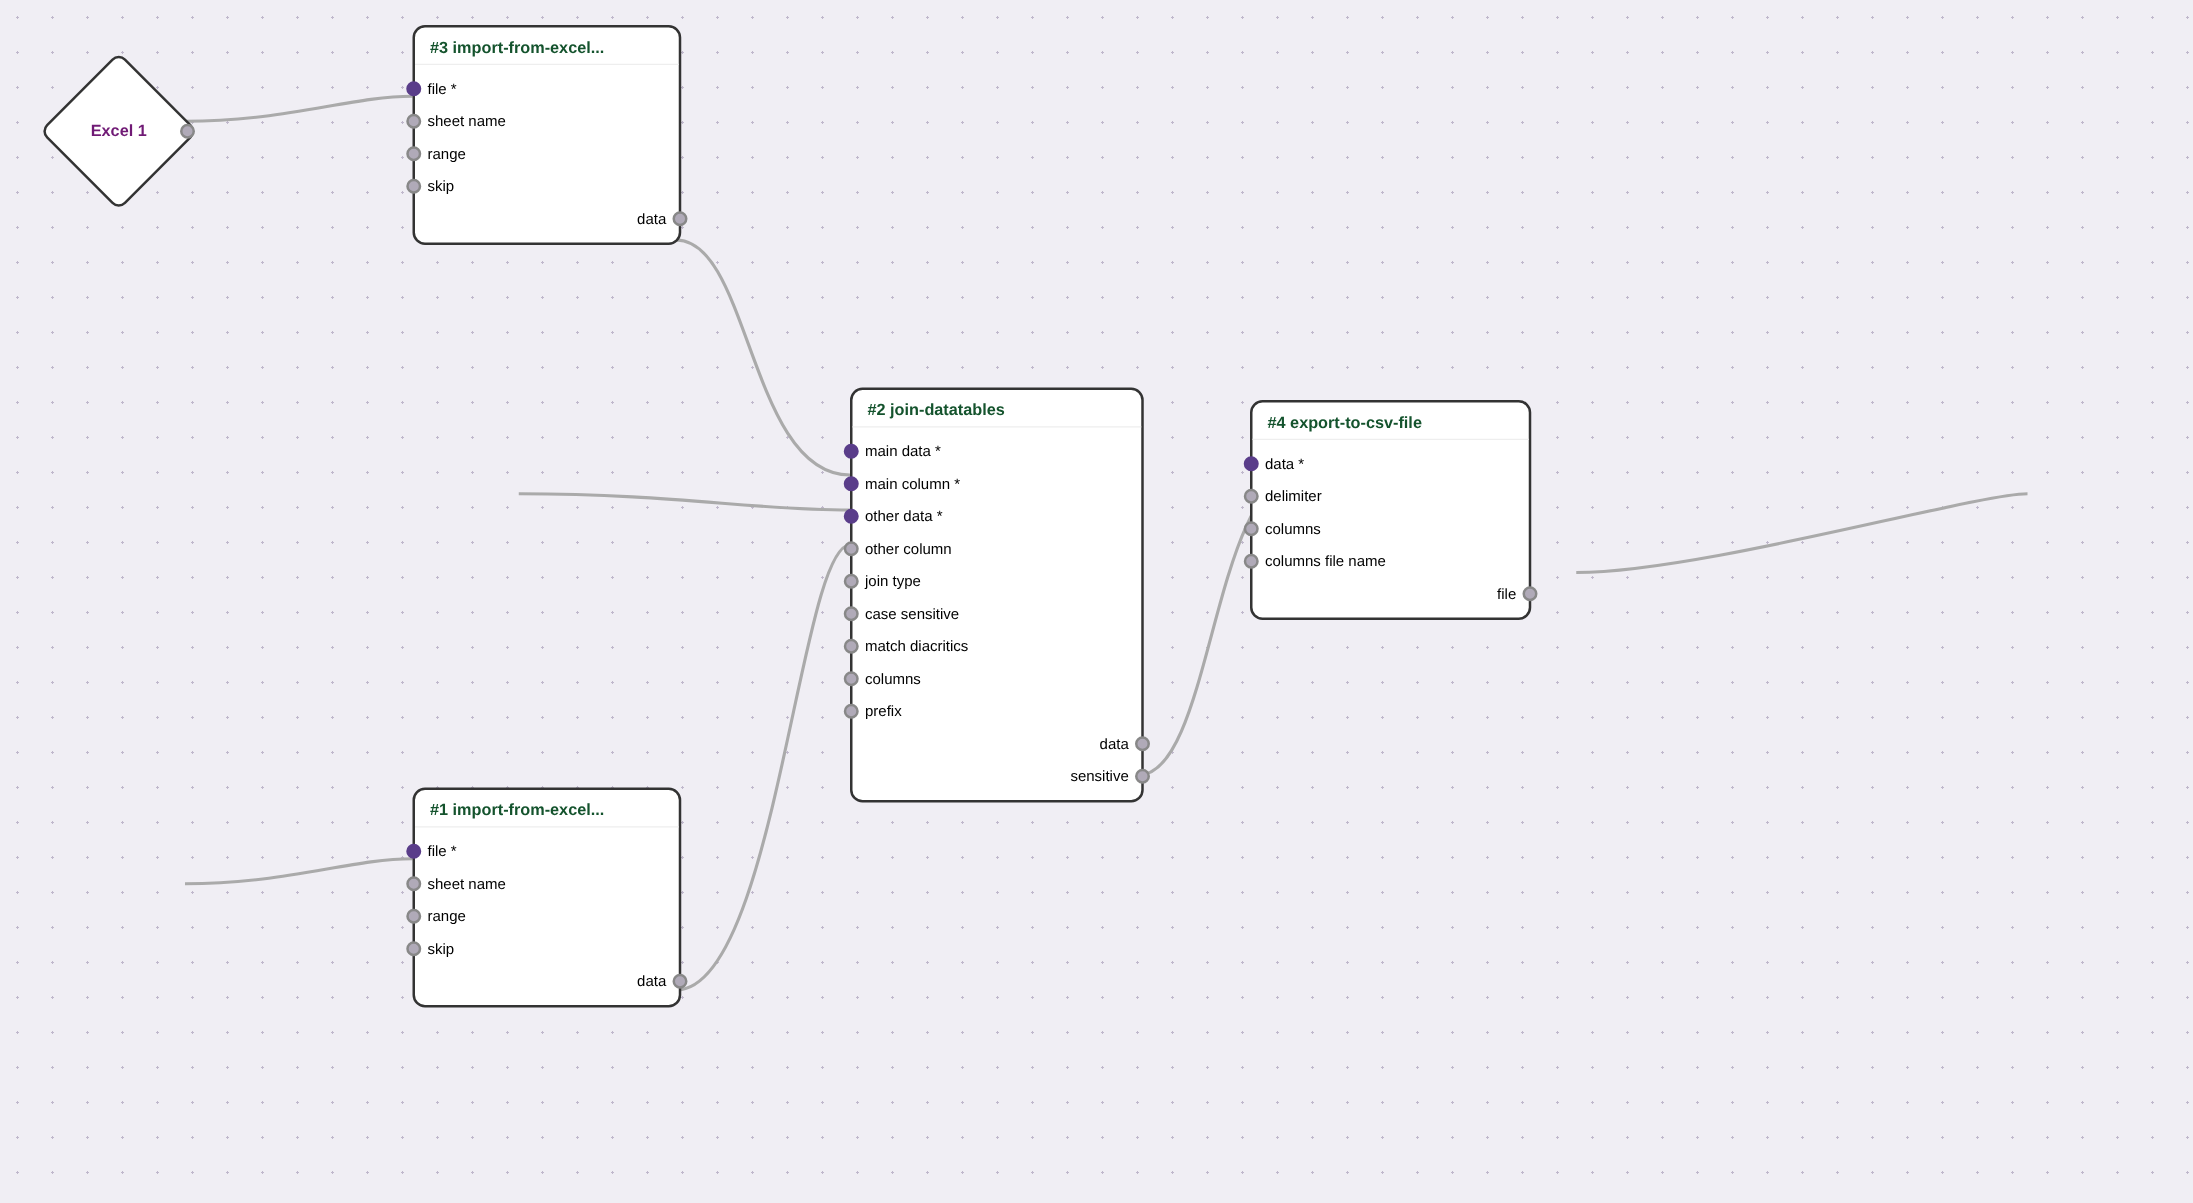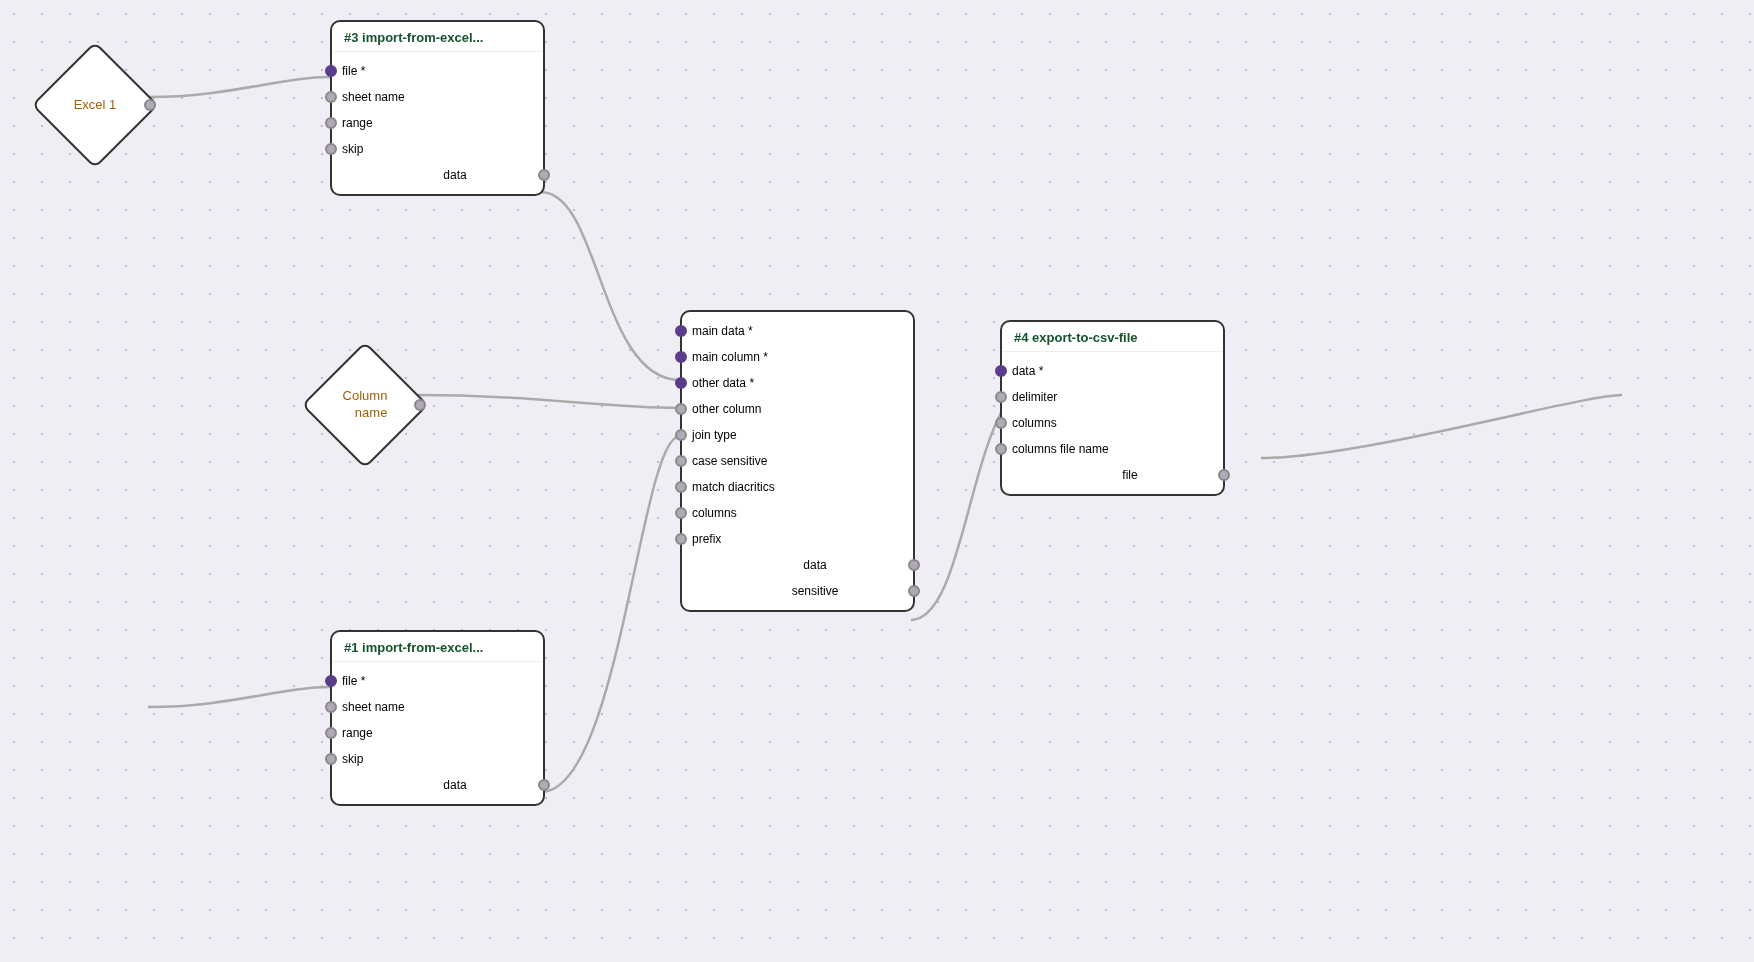--- a/index.html
+++ b/index.html
@@ -98,9 +98,9 @@
       position: relative;
       z-index: 2;
       font-size: 13px;
-      font-weight: 400;
-      text-align: right;
-      color: #a16207;
+      font-weight: 700;
+      text-align: center;
+      color: #701a75;
       line-height: 1.3;
     }
     .diamond-port {

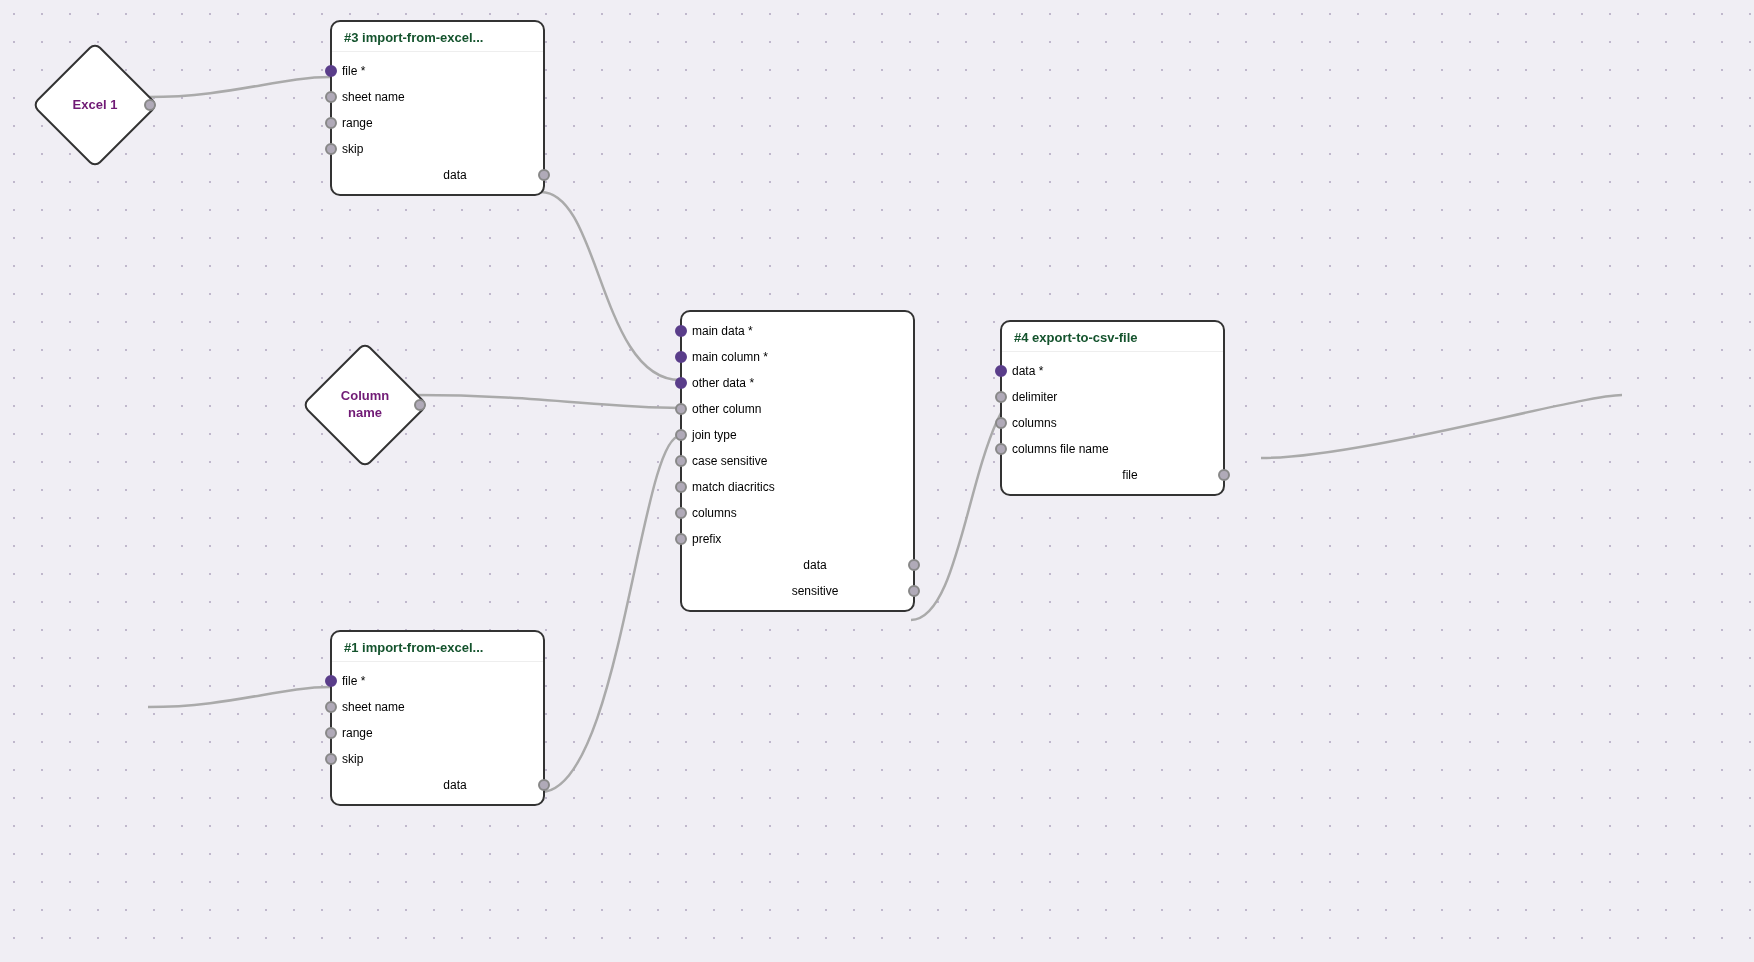--- a/index.html
+++ b/index.html
@@ -50,7 +50,7 @@
       position: relative;
     }
     .port-row.output {
-      justify-content: center;
+      justify-content: flex-end;
       padding-left: 35px;
     }
     .port-label {

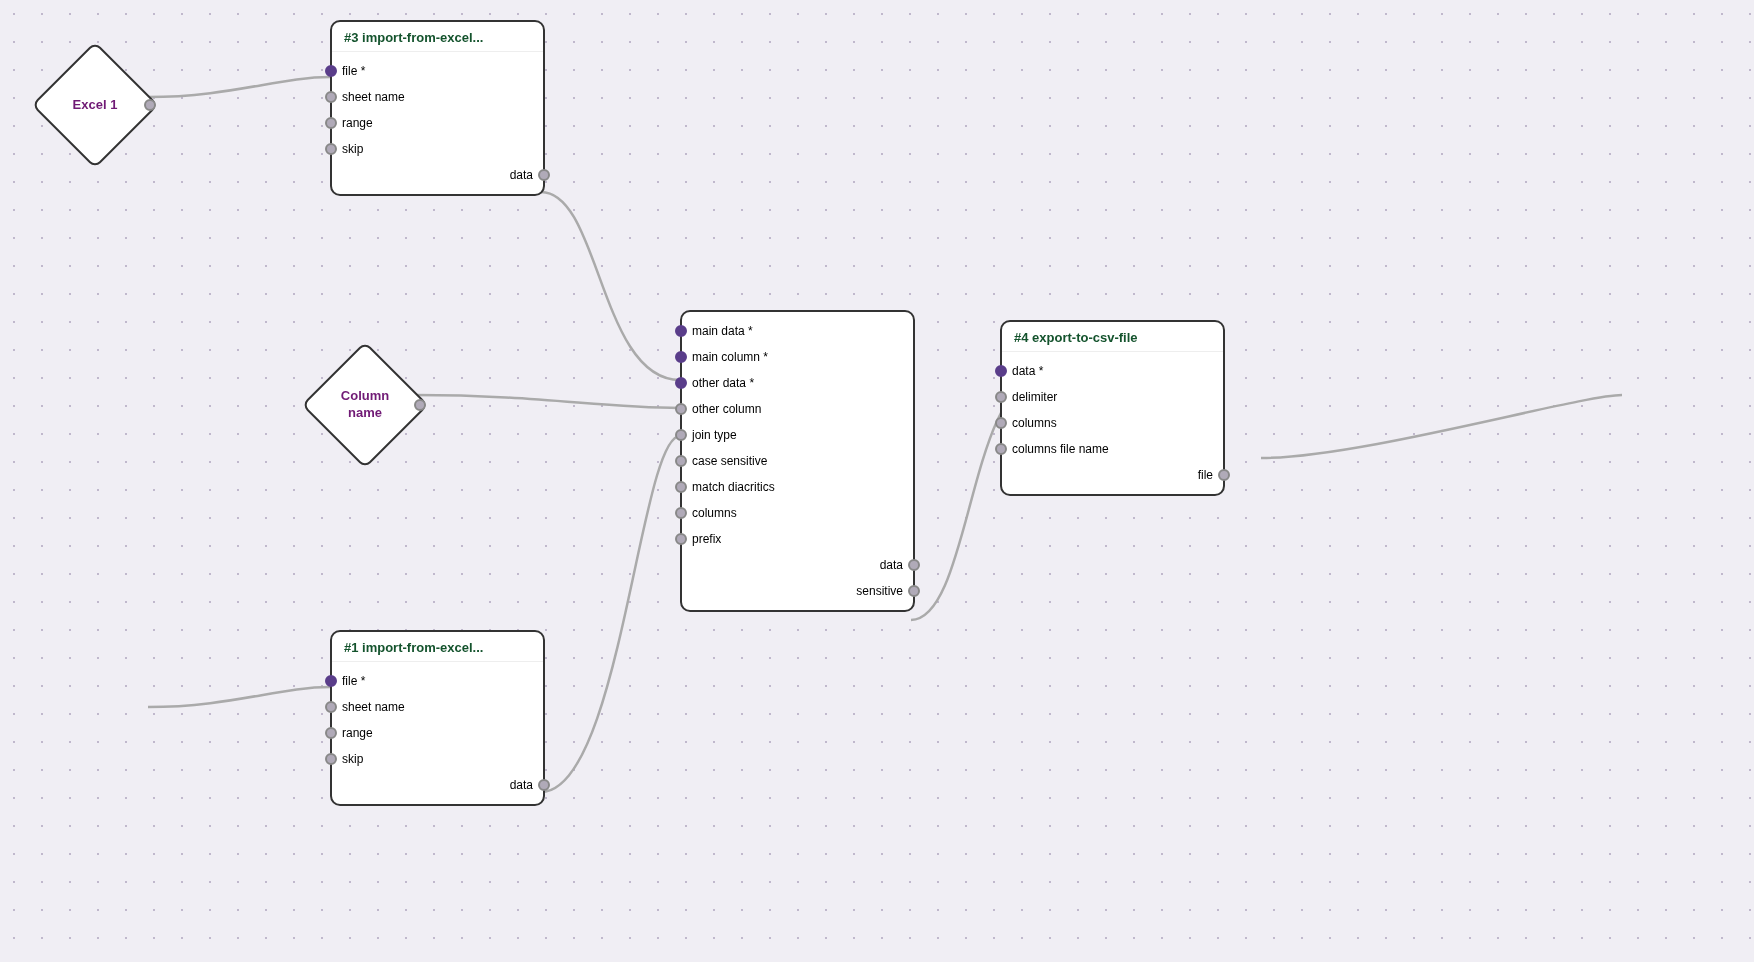--- a/index.html
+++ b/index.html
@@ -217,6 +217,7 @@
   </div>
 
   <div class="node" style="left:680px; top:310px; width:235px;">
+    <div class="node-title">#2 join-datatables</div>
     <div class="node-ports">
       <div class="port-row">
         <div class="port-dot input filled"></div>

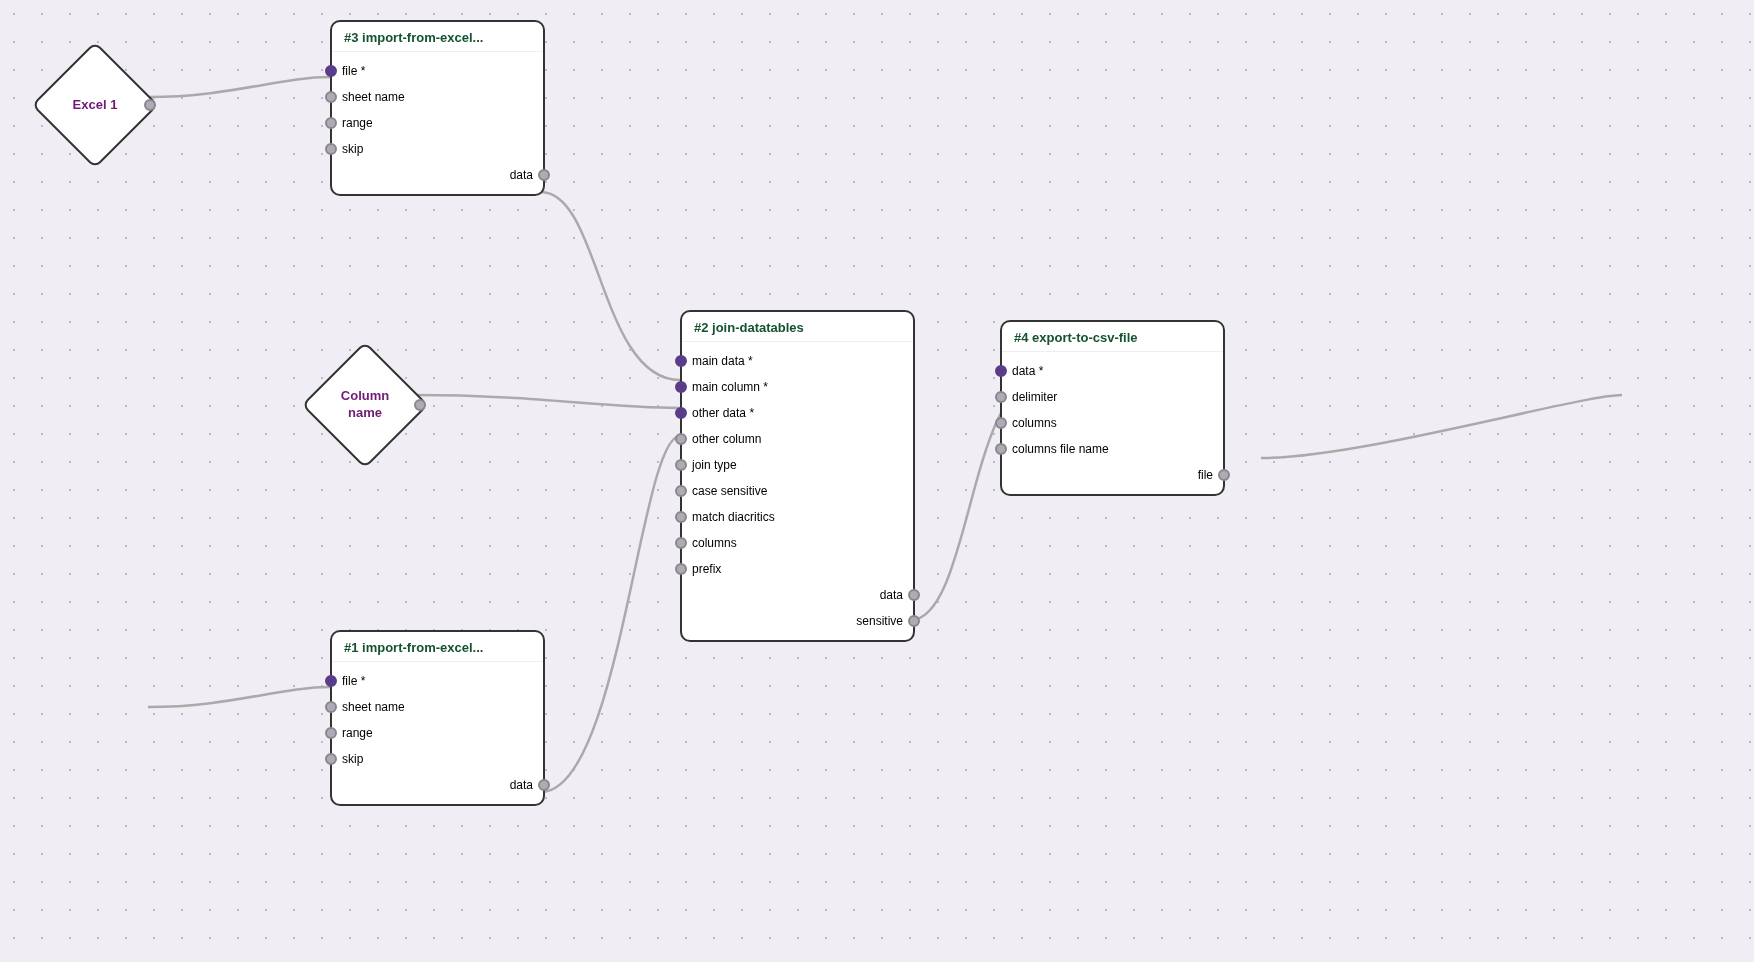--- a/index.html
+++ b/index.html
@@ -157,11 +157,6 @@
   </div>
 
 
-  <div class="diamond-node" style="left:310px; top:350px; width:110px; height:110px;">
-    <div class="diamond-shape"></div>
-    <span class="diamond-label">Column<br>name</span>
-    <div class="diamond-port" style="right:-6px; top:50%; transform:translateY(-50%);"></div>
-  </div>
 
 
   <div class="node" style="left:330px; top:20px; width:215px;">

